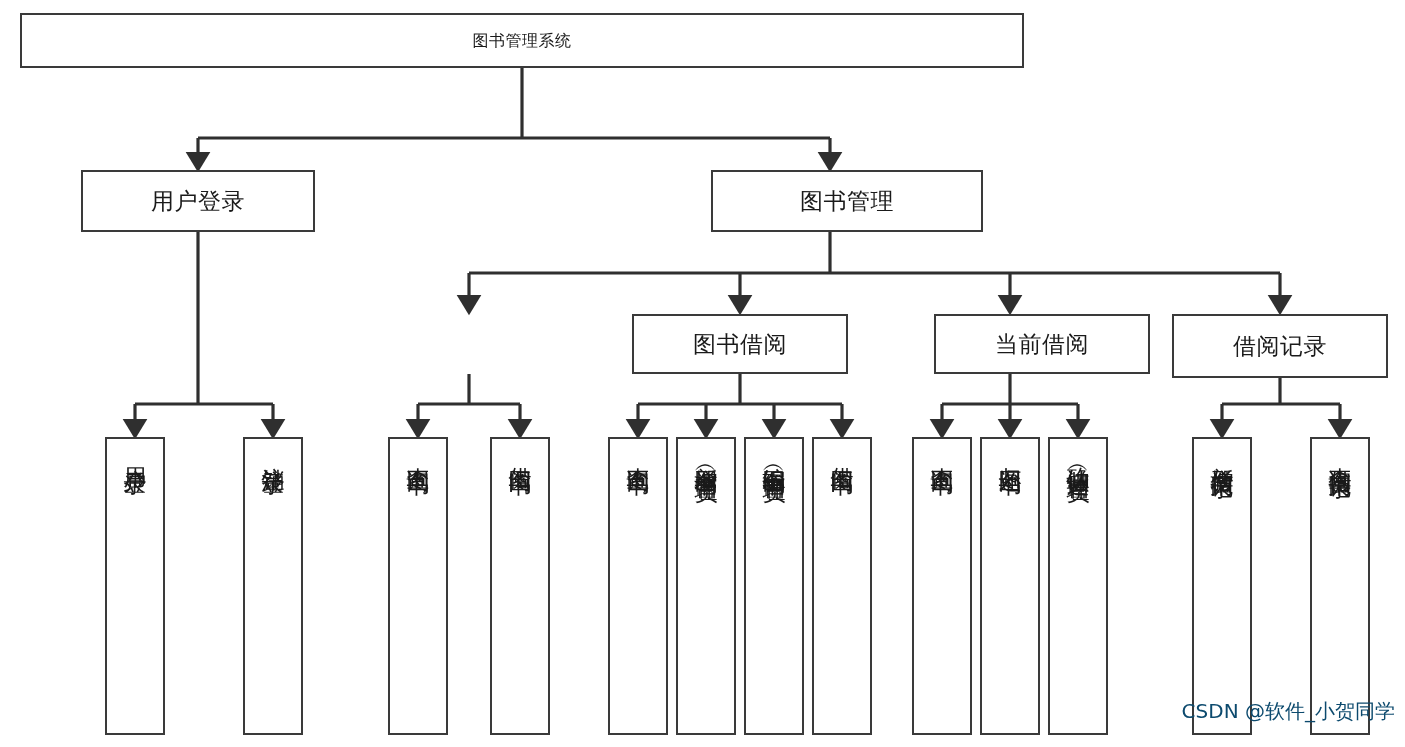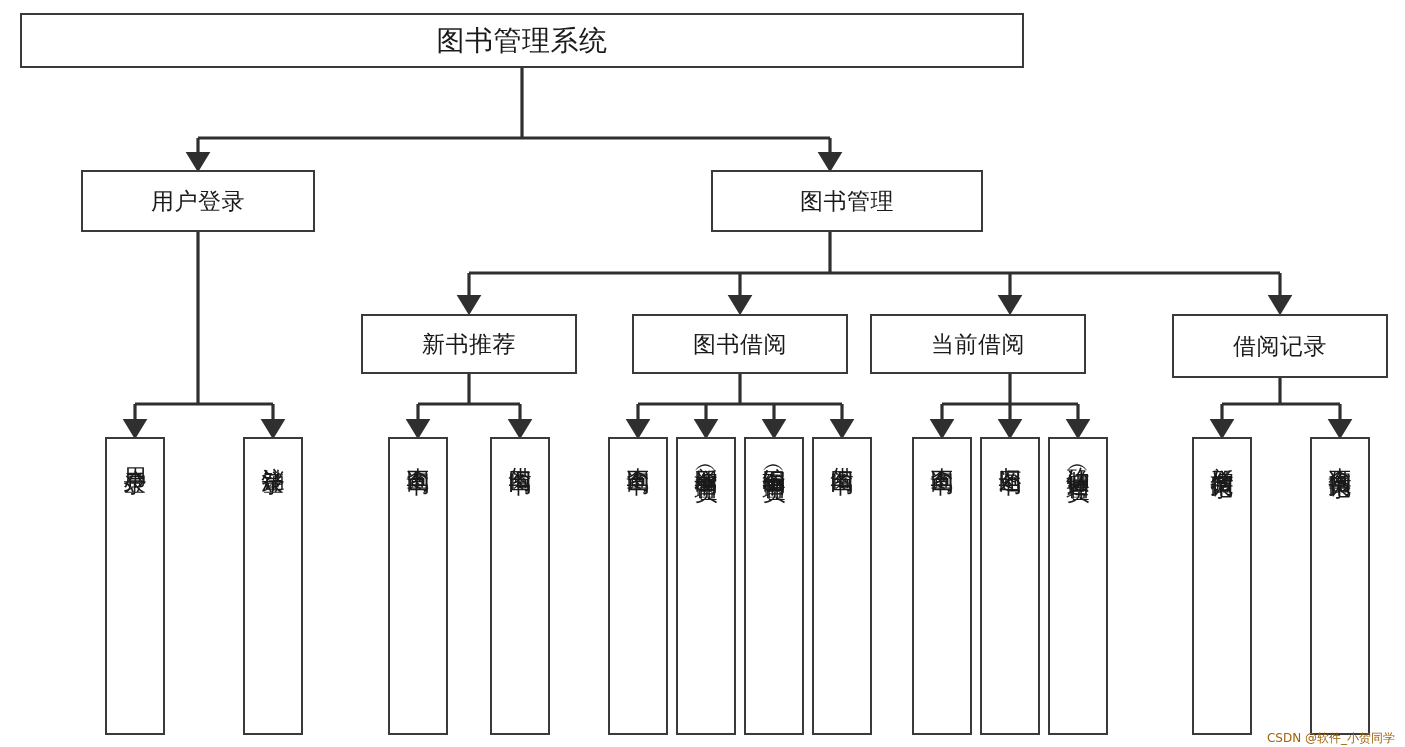--- a/index.html
+++ b/index.html
@@ -49,7 +49,7 @@
     letter-spacing: 0.5px;
   }
   .node.root .node-label {
-    font-size: 28px;
+    font-size: 16px;
     text-align: center;
   }
   

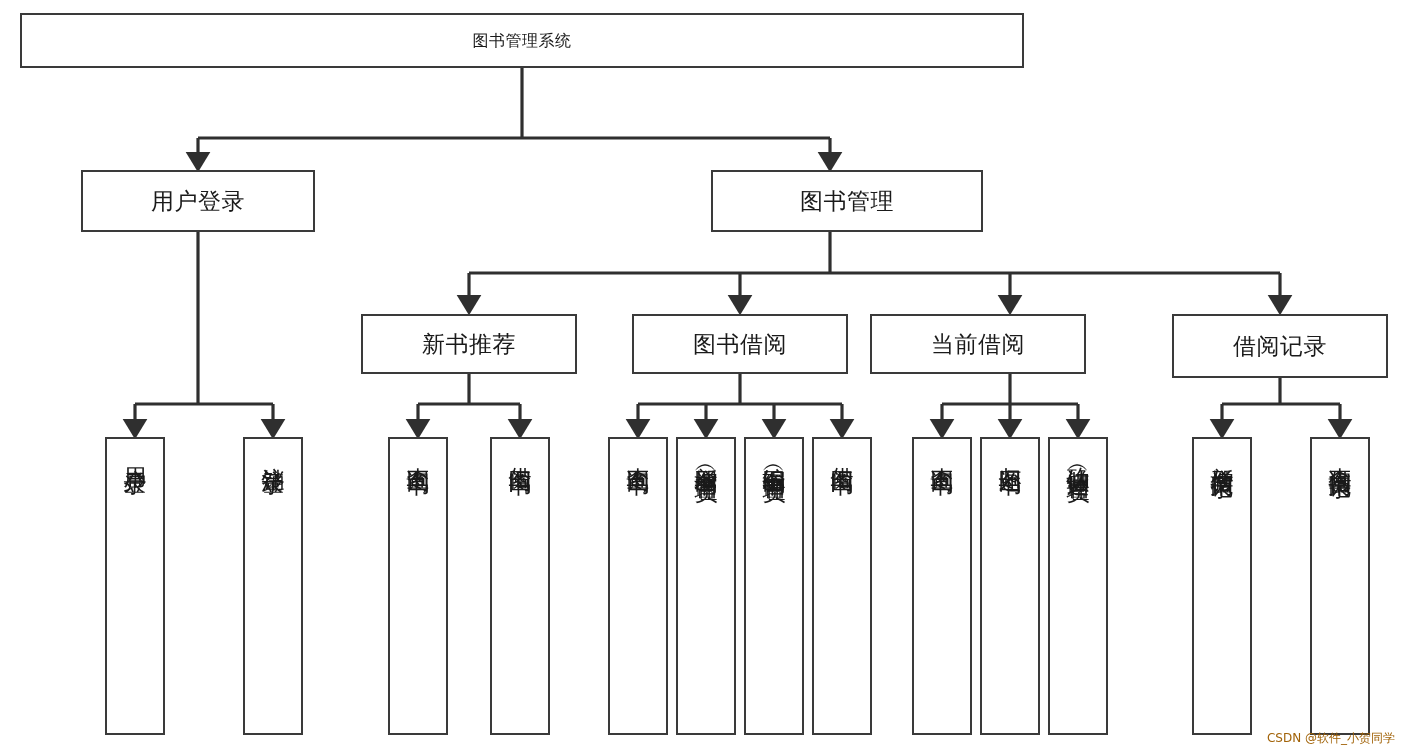--- a/index.html
+++ b/index.html
@@ -144,9 +144,6 @@
     <span class="node-label">图书管理</span>
   </div>
 
-  <div class="node horiz" style="left:361px; top:314px; width:216px; height:60px;">
-    <span class="node-label">新书推荐</span>
-  </div>
 
   <div class="node horiz" style="left:632px; top:314px; width:216px; height:60px;">
     <span class="node-label">图书借阅</span>

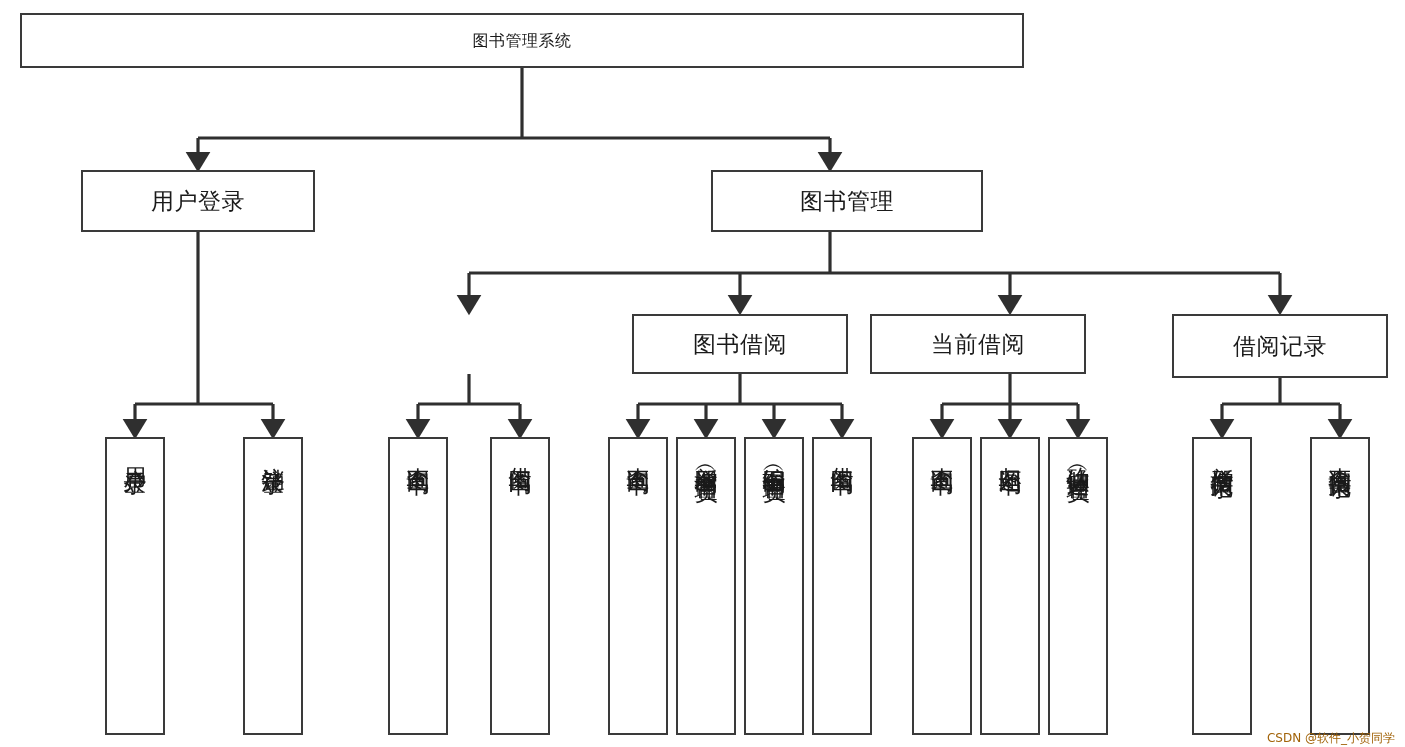--- a/index.html
+++ b/index.html
@@ -149,7 +149,7 @@
     <span class="node-label">图书借阅</span>
   </div>
 
-  <div class="node horiz" style="left:870px; top:314px; width:216px; height:60px;">
+  <div class="node horiz" style="left:934px; top:314px; width:216px; height:60px;">
     <span class="node-label">当前借阅</span>
   </div>
 

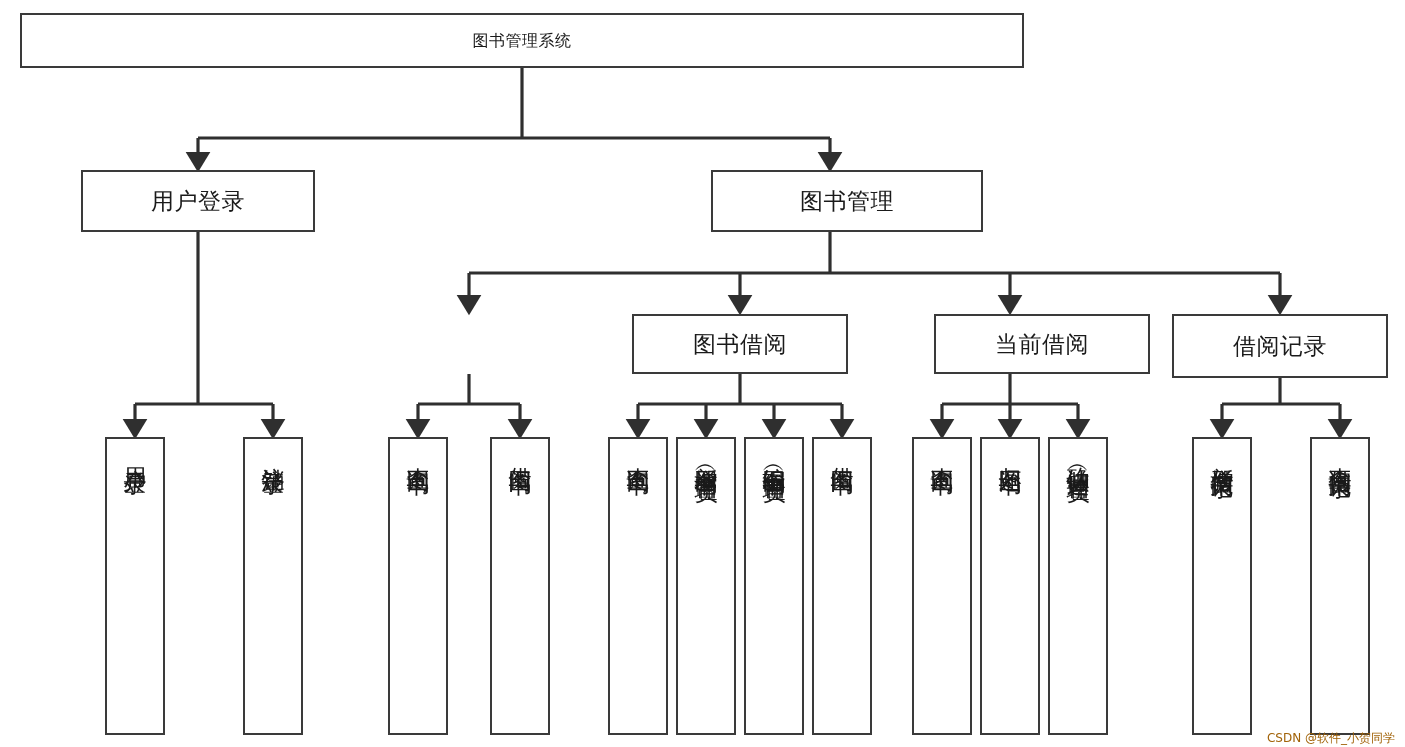--- a/index.html
+++ b/index.html
@@ -69,9 +69,9 @@
   #watermark {
     position: absolute;
     right: 10px;
-    bottom: 0;
-    font-size: 12px;
-    color: #a16207;
+    bottom: 22px;
+    font-size: 20px;
+    color: #0c4a6e;
     z-index: 5;
     white-space: nowrap;
     pointer-events: none;

